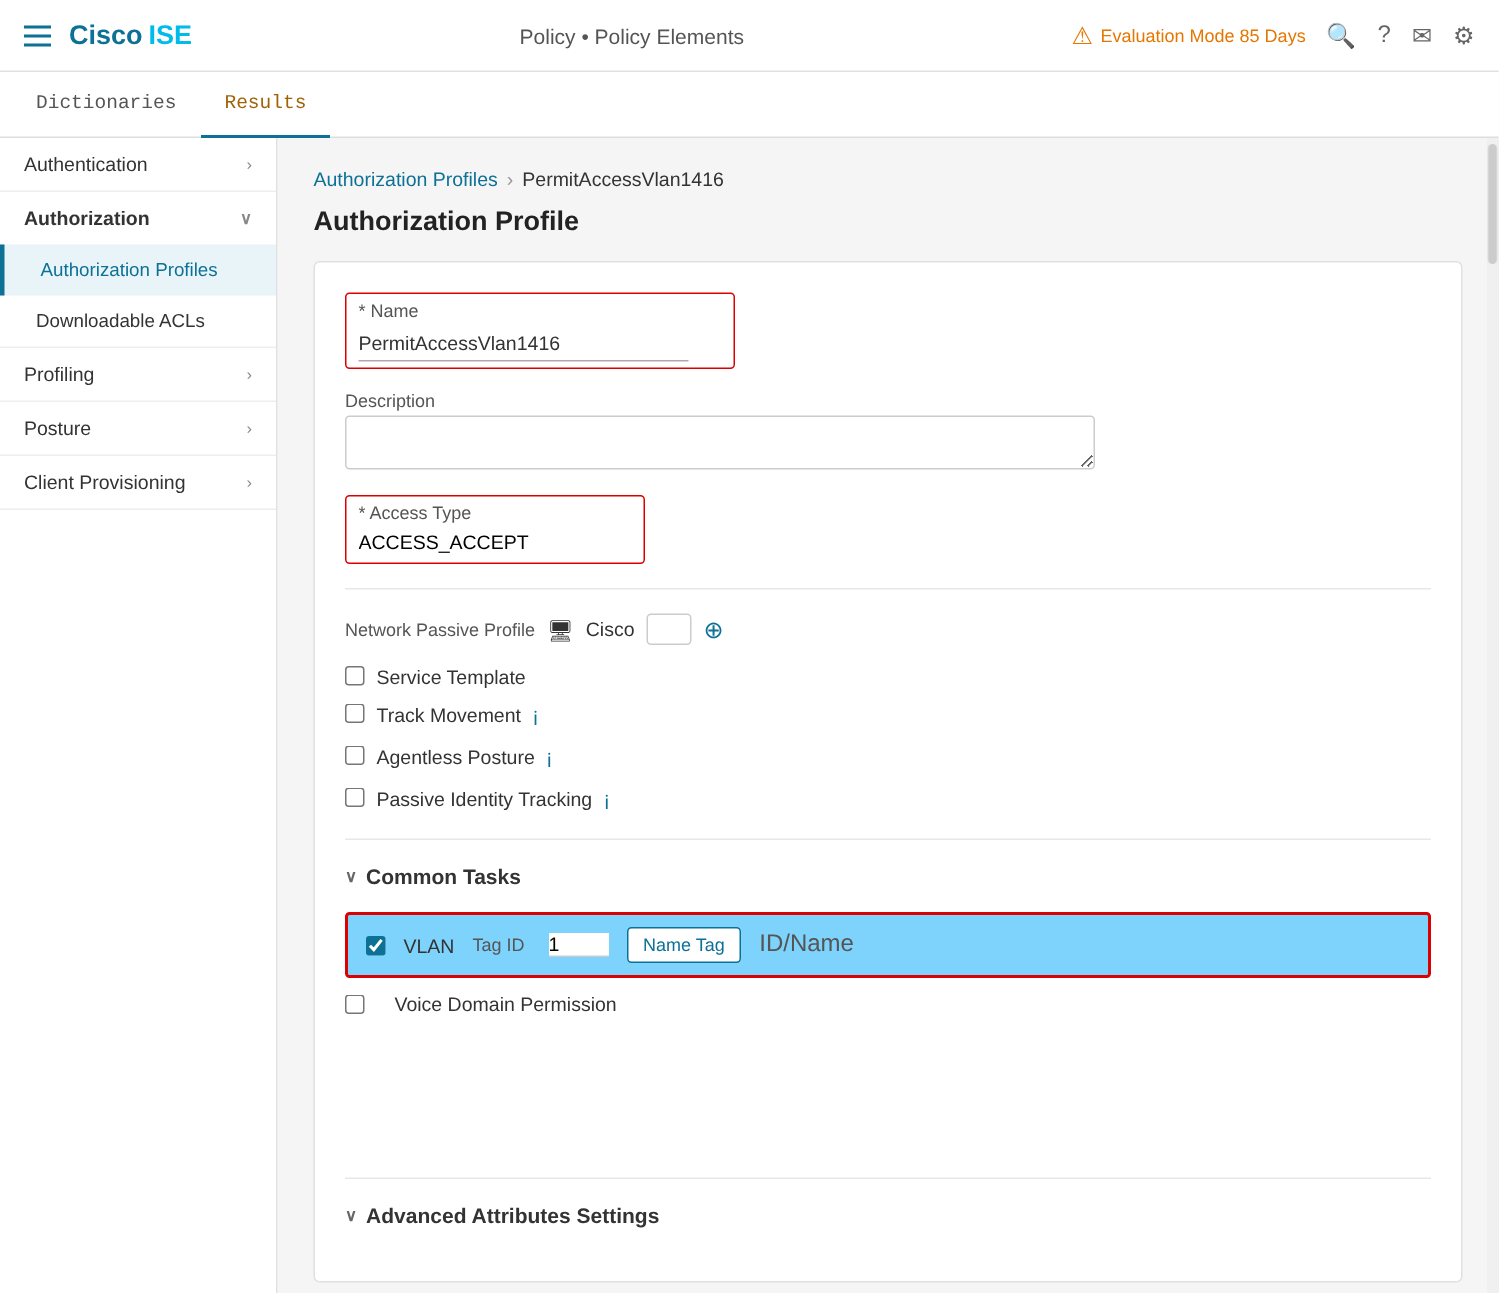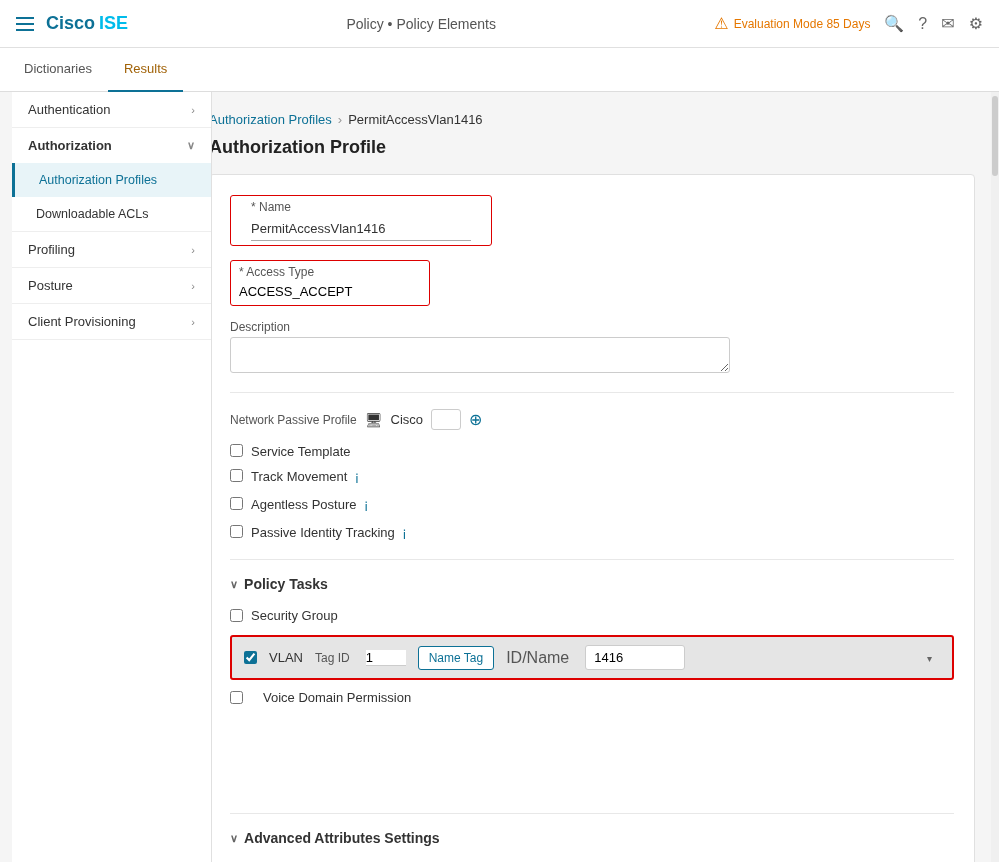--- a/index.html
+++ b/index.html
@@ -32,7 +32,7 @@
     }
     .sub-nav-tab {
       padding: 0 16px; height: 44px; display: flex; align-items: center;
-      cursor: pointer; font-size: 13px; color: #555; border-bottom: 2px solid transparent;
+      cursor: pointer; font-size: 13px; color: #555; border-bottom: 2px solid transparent; font-family: Liberation Mono, monospace;
     }
     .sub-nav-tab.active { color: #a16207; border-bottom: 2px solid #0d7196; font-weight: 500; }
 

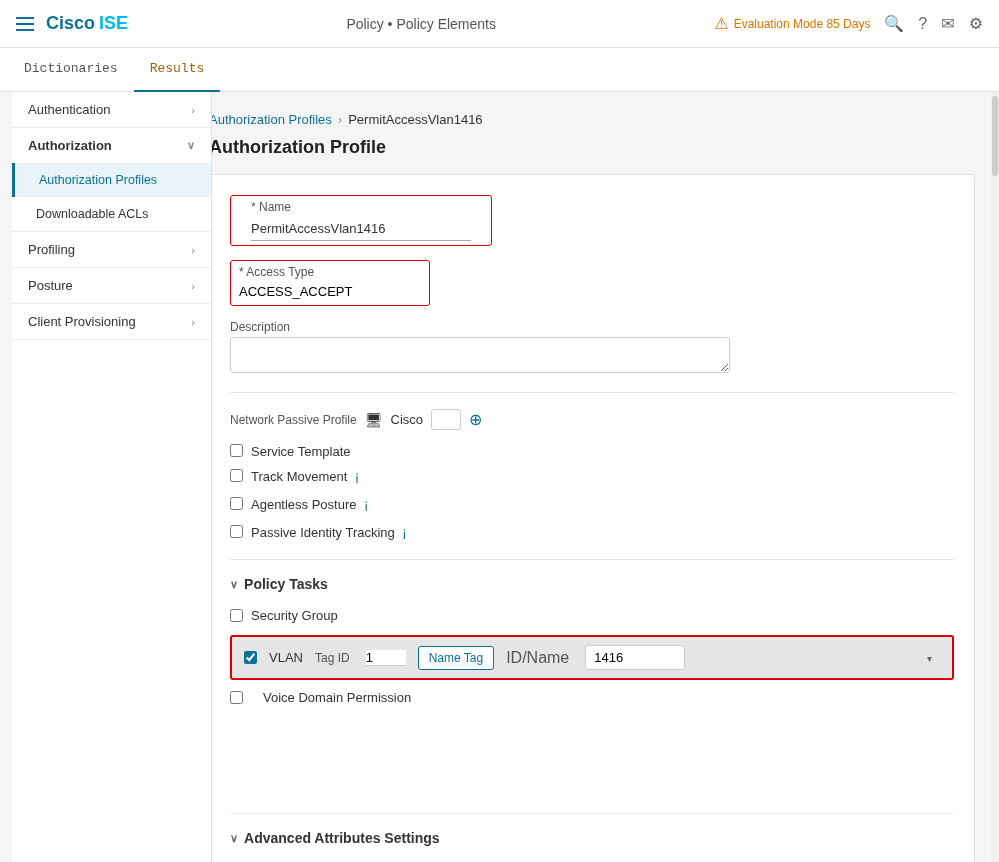--- a/index.html
+++ b/index.html
@@ -38,8 +38,8 @@
 
     
     .sidebar {
-      position: fixed; top: 92px; left: 0; bottom: 0; width: 200px;
-      background: #fff; border-right: 1px solid #e0e0e0; overflow-y: auto; margin-left: 12px;
+      position: fixed; top: 92px; left: 0; bottom: 0; width: 185px;
+      background: #fff; border-right: 1px solid #e0e0e0; overflow-y: auto;
     }
     .sidebar-section { border-bottom: 1px solid #eee; }
     .sidebar-item {

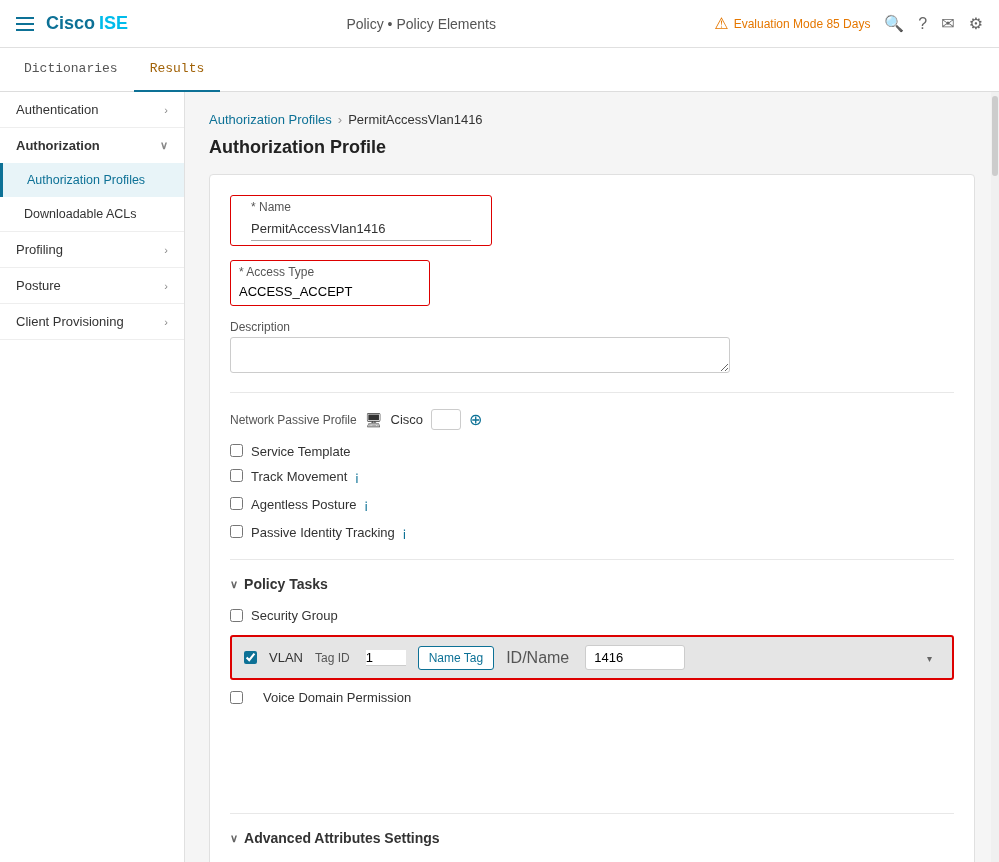--- a/index.html
+++ b/index.html
@@ -225,7 +225,7 @@
   <div class="form-card">
 
     <div class="form-group">
-      <div style="display:inline-block; border: 1.5px solid #d00; border-radius:3px; padding: 4px 20px; min-width:260px;">
+      <div style="display:inline-block; border: 1.5px solid #d00; border-radius:3px; padding: 4px 8px; min-width:260px;">
         <div class="form-label">* Name</div>
         <input class="form-input" type="text" style="width: 220px; border-bottom: 1px solid rgb(170, 170, 170);" value="PermitAccessVlan1416">
       </div>

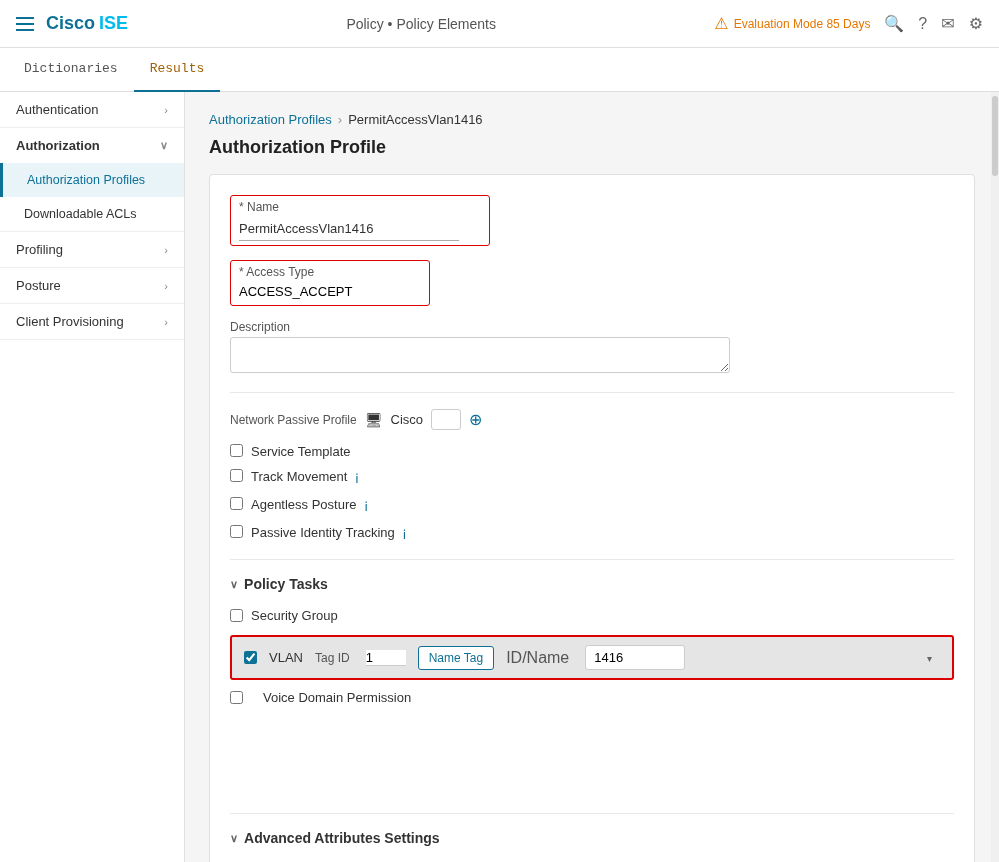--- a/index.html
+++ b/index.html
@@ -231,6 +231,11 @@
       </div>
     </div>
 
+    <div class="form-group" style="max-width: 500px;">
+      <div class="form-label">Description</div>
+      <textarea class="form-textarea" style="width: 500px; height: 36px;"></textarea>
+    </div>
+
     <div class="form-group">
       <div style="display:inline-block; border: 1.5px solid #d00; border-radius:3px; padding:4px 8px; min-width:200px;">
         <div class="form-label">* Access Type</div>
@@ -241,11 +246,6 @@
           </select>
         </div>
       </div>
-    </div>
-
-    <div class="form-group" style="max-width: 500px;">
-      <div class="form-label">Description</div>
-      <textarea class="form-textarea" style="width: 500px; height: 36px;"></textarea>
     </div>
 
     <hr class="section-divider">

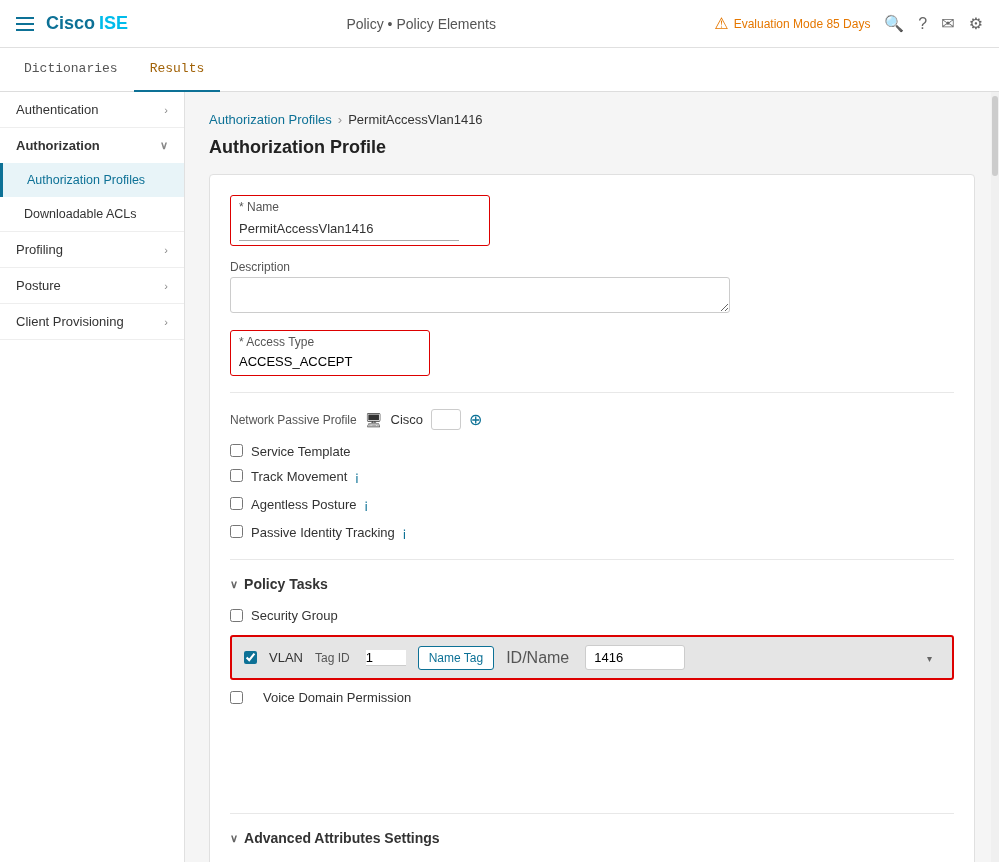--- a/index.html
+++ b/index.html
@@ -291,7 +291,7 @@
 
     <div class="section-header">
       <span class="section-collapse">∨</span>
-      <span>Policy Tasks</span>
+      <span>Common Tasks</span>
     </div>
 
     <div class="common-tasks-content">

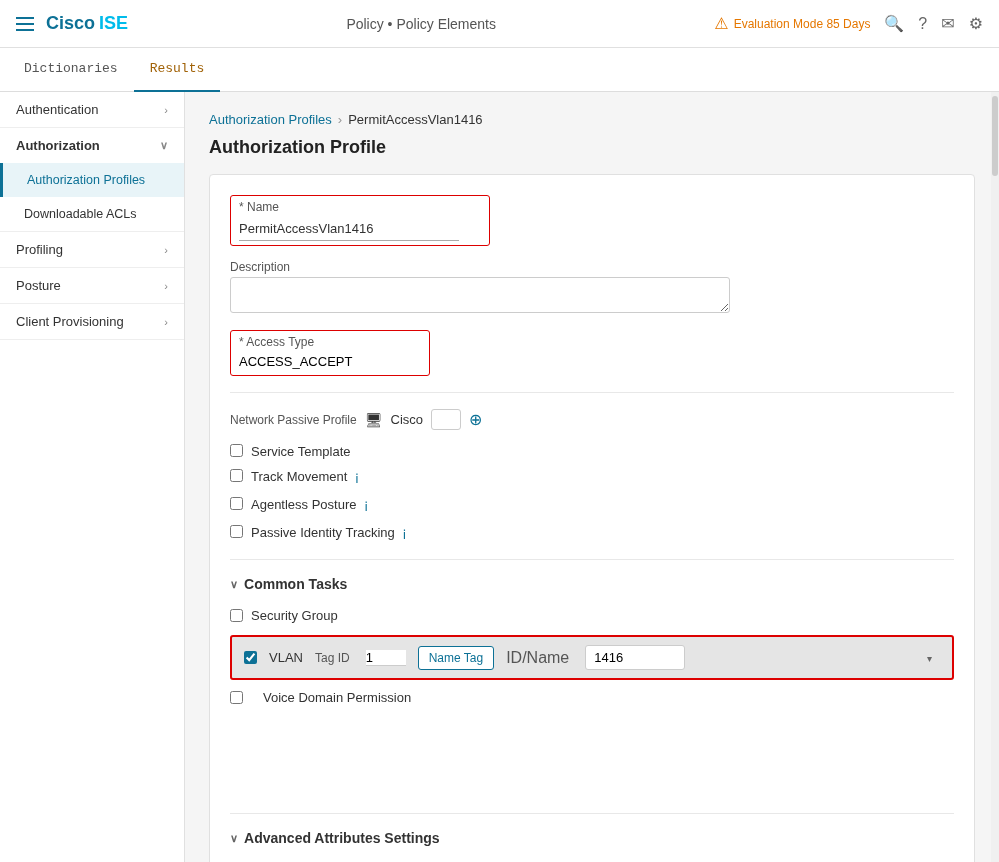--- a/index.html
+++ b/index.html
@@ -296,10 +296,6 @@
 
     <div class="common-tasks-content">
 
-      <div class="security-group-row">
-        <input type="checkbox" style="">
-        <span>Security Group</span>
-      </div>
 
       <div class="vlan-row">
         <input type="checkbox" class="vlan-checkbox" checked="" style="">

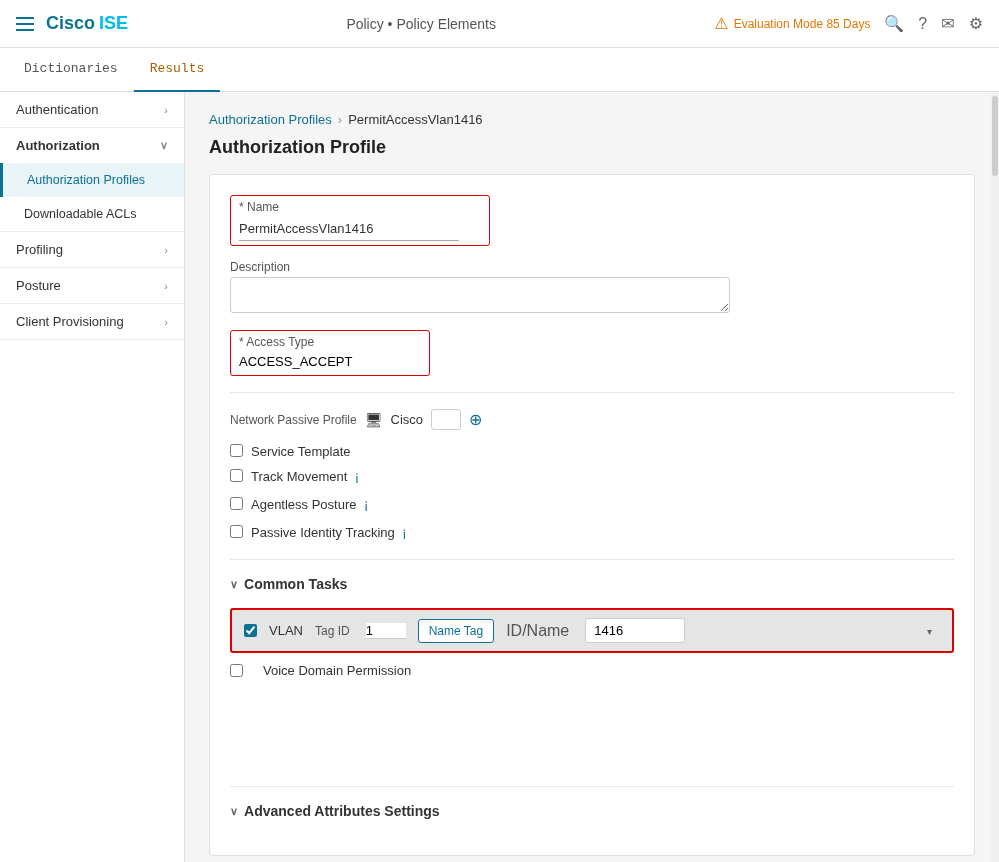--- a/index.html
+++ b/index.html
@@ -117,7 +117,7 @@
     .vlan-row {
       display: flex; align-items: center; gap: 12px;
       border: 2px solid #d00; border-radius: 3px; padding: 8px 12px;
-      background: #e5e5e5; margin-bottom: 10px;
+      background: #7dd3fc; margin-bottom: 10px;
     }
     .vlan-checkbox { accent-color: #0d7196; }
     .vlan-label { font-size: 13px; font-weight: 500; }

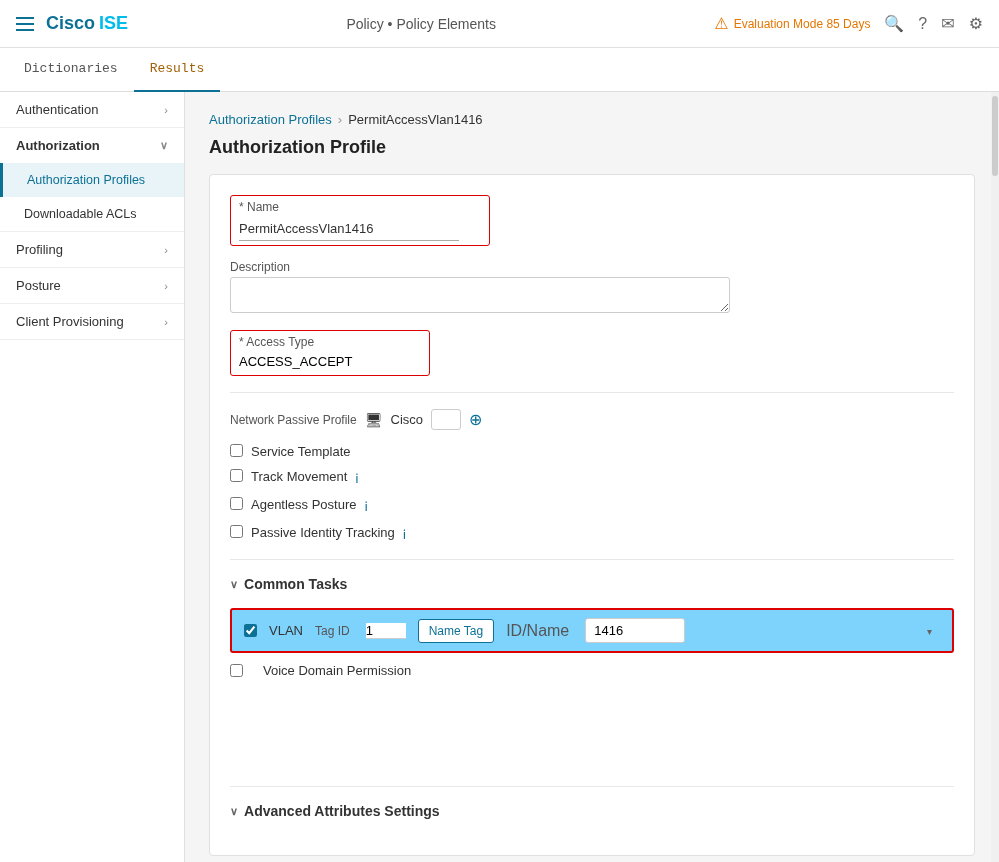--- a/index.html
+++ b/index.html
@@ -304,12 +304,6 @@
         <input type="text" class="tag-id-input" value="1" style="">
         <button class="edit-tag-btn">Name Tag</button>
         <span class="id-name-label">ID/Name</span>
-        <div class="id-name-select-wrapper">
-          <select class="id-name-select">
-            <option>1416</option>
-          </select>
-          <span class="select-arrow">▾</span>
-        </div>
       </div>
 
       <div class="voice-domain-row">

